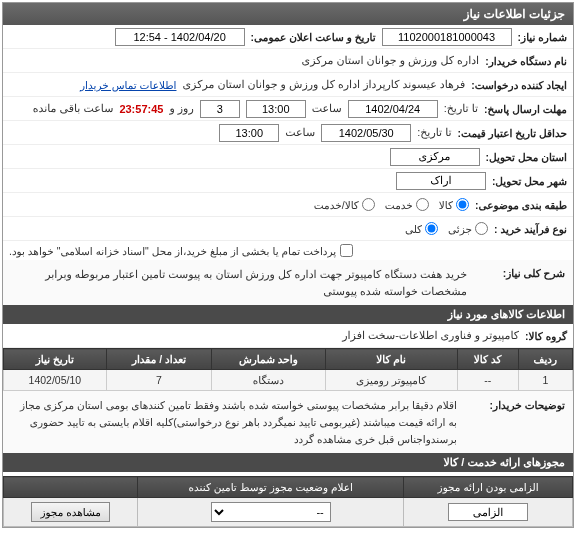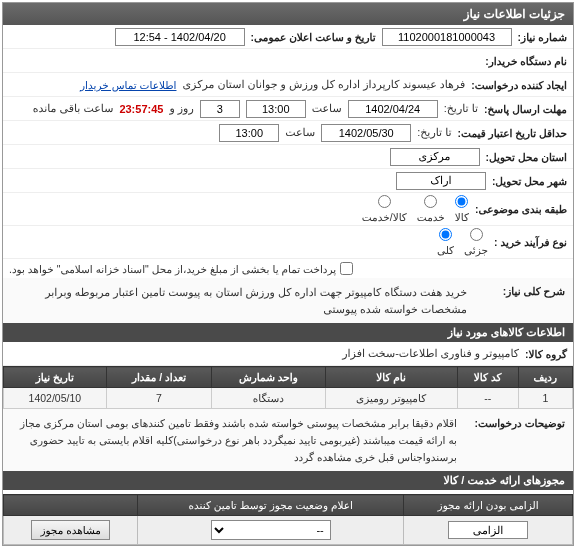--- a/index.html
+++ b/index.html
@@ -45,6 +45,7 @@
 
   <div class="frm-row">
     <span class="lbl">نام دستگاه خریدار:</span>
+    <span>اداره کل ورزش و جوانان استان مرکزی</span>
   </div>
 
   <div class="frm-row">

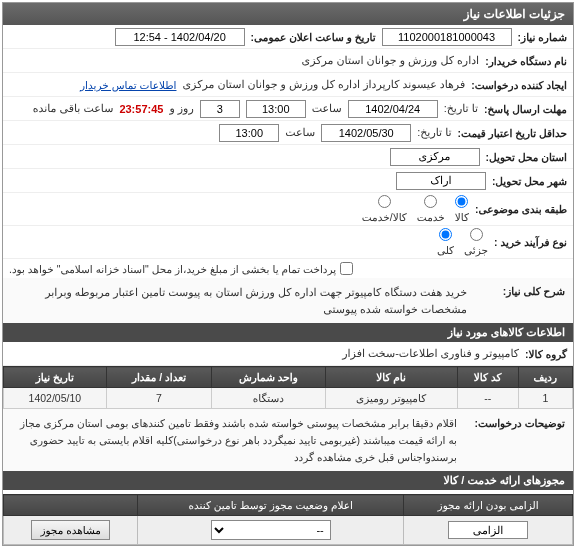--- a/index.html
+++ b/index.html
@@ -15,7 +15,7 @@
 .inp-xs { width: 36px; }
 .link { color: #0645ad; text-decoration: underline; cursor: pointer; font-size: 10.5px; }
 .radio-grp { display: flex; gap: 10px; align-items: center; }
-.radio-grp label { display: flex; align-items: center; gap: 3px; font-size: 10.5px; flex-direction: column; }
+.radio-grp label { display: flex; align-items: center; gap: 3px; font-size: 10.5px; }
 .chk-row { display: flex; align-items: center; gap: 4px; font-size: 10.5px; padding: 3px 6px; justify-content: flex-end; }
 .section-hdr { background: #4a4a4a; color: #fff; padding: 3px 8px; font-weight: bold; font-size: 11px; }
 .desc-box { padding: 6px 8px; font-size: 11px; line-height: 1.5; background: #fafafa; }

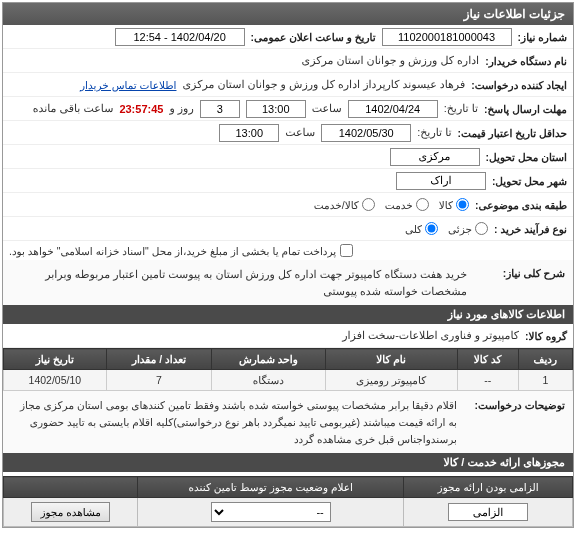--- a/index.html
+++ b/index.html
@@ -158,7 +158,7 @@
   </table>
 
   <div class="buyer-notes">
-    <span class="lbl" style="min-width:100px">توضیحات درخواست:</span>
+    <span class="lbl" style="min-width:100px">توضیحات خریدار:</span>
     <span>اقلام دقیقا برابر مشخصات پیوستی خواسته شده باشند وفقط تامین کنندهای بومی استان مرکزی مجاز به ارائه قیمت میباشند (غیربومی تایید نمیگردد باهر نوع درخواستی)کلیه اقلام بایستی به تایید حضوری برسندواجناس قبل خری مشاهده گردد</span>
   </div>
 

